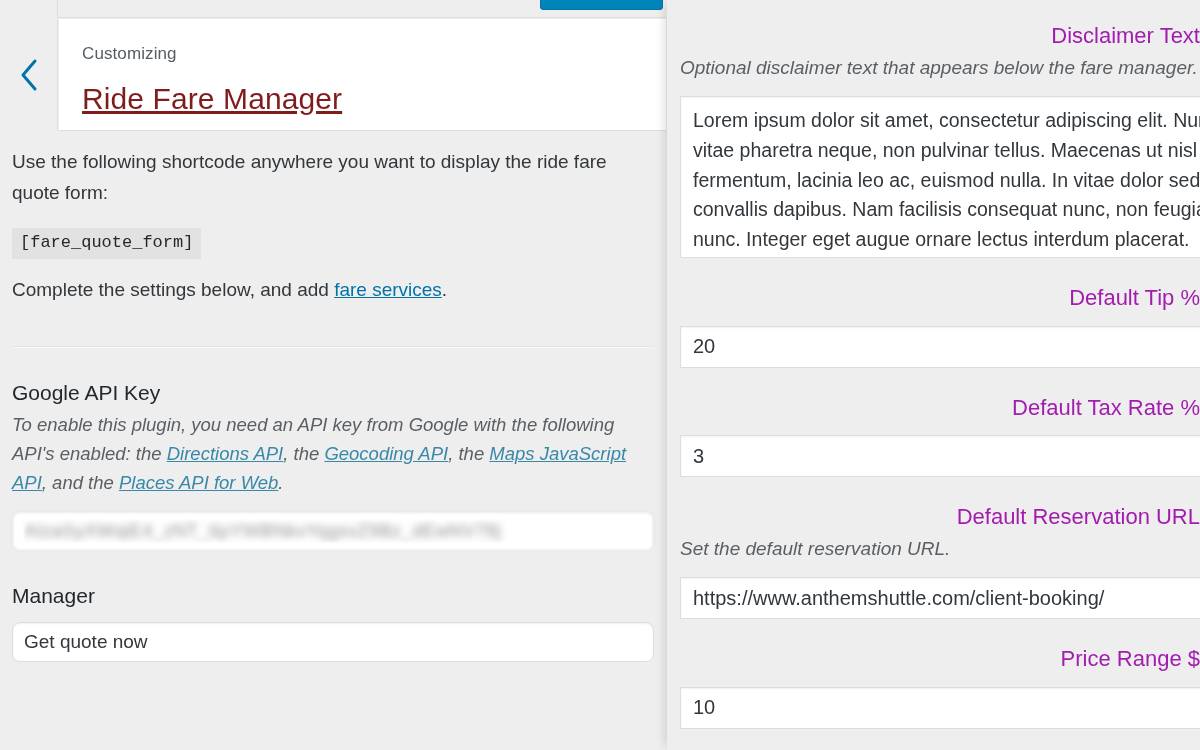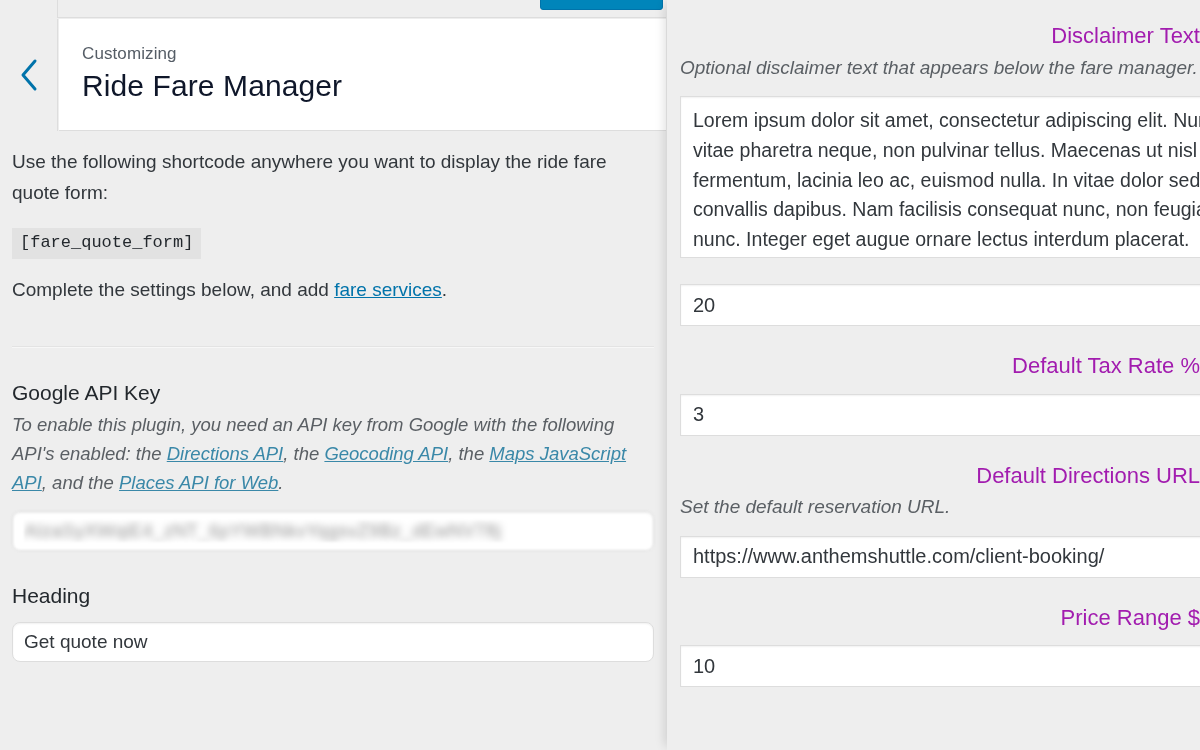--- a/index.html
+++ b/index.html
@@ -63,8 +63,8 @@
     letter-spacing: .1px;
   }
   .cust-title {
-    font-size: 30px; color: #0f172a; font-weight: 400; line-height: 1.35;
-    margin-top: 1px; letter-spacing: .1px;
+    font-size: 30px; color: #7f1d1d; font-weight: 400; line-height: 1.35;
+    margin-top: 14px; letter-spacing: .1px; text-decoration: underline;
   }
 
   

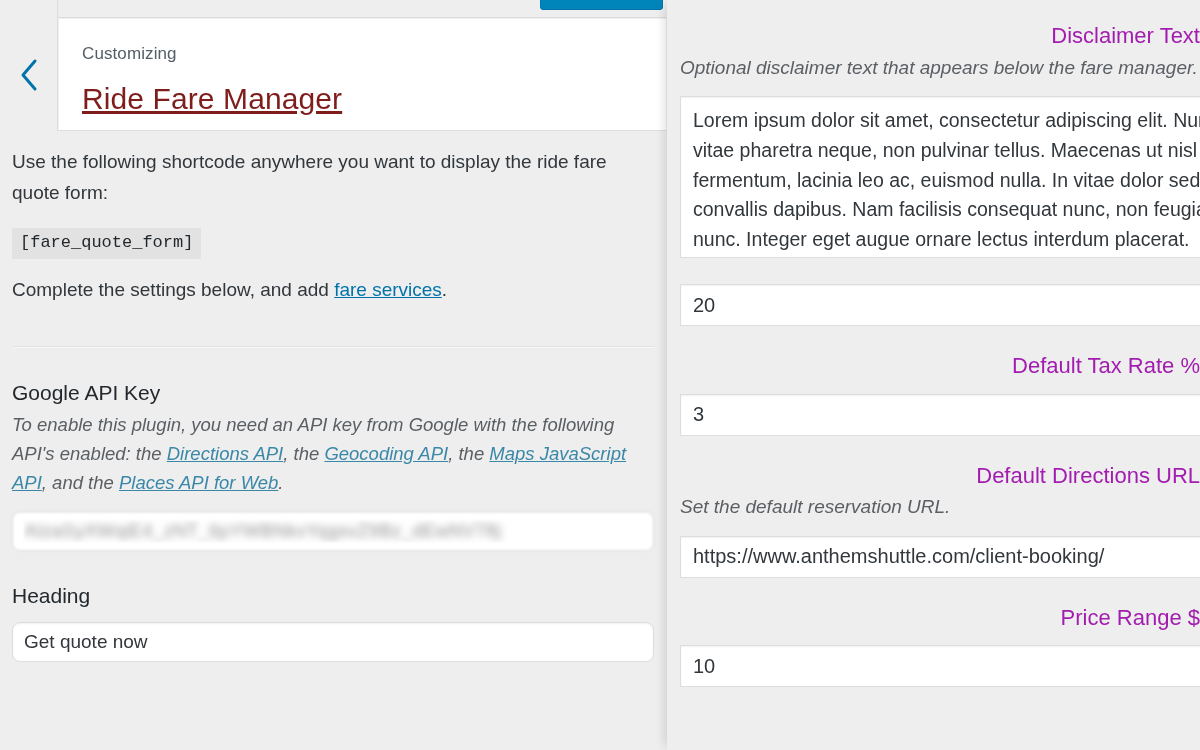--- a/index.html
+++ b/index.html
@@ -227,6 +227,7 @@
     </div>
 
     <div class="r-block">
+      <div class="r-label">Default Tip %</div>
       <input class="r-input" type="text" value="20" style="">
     </div>
 

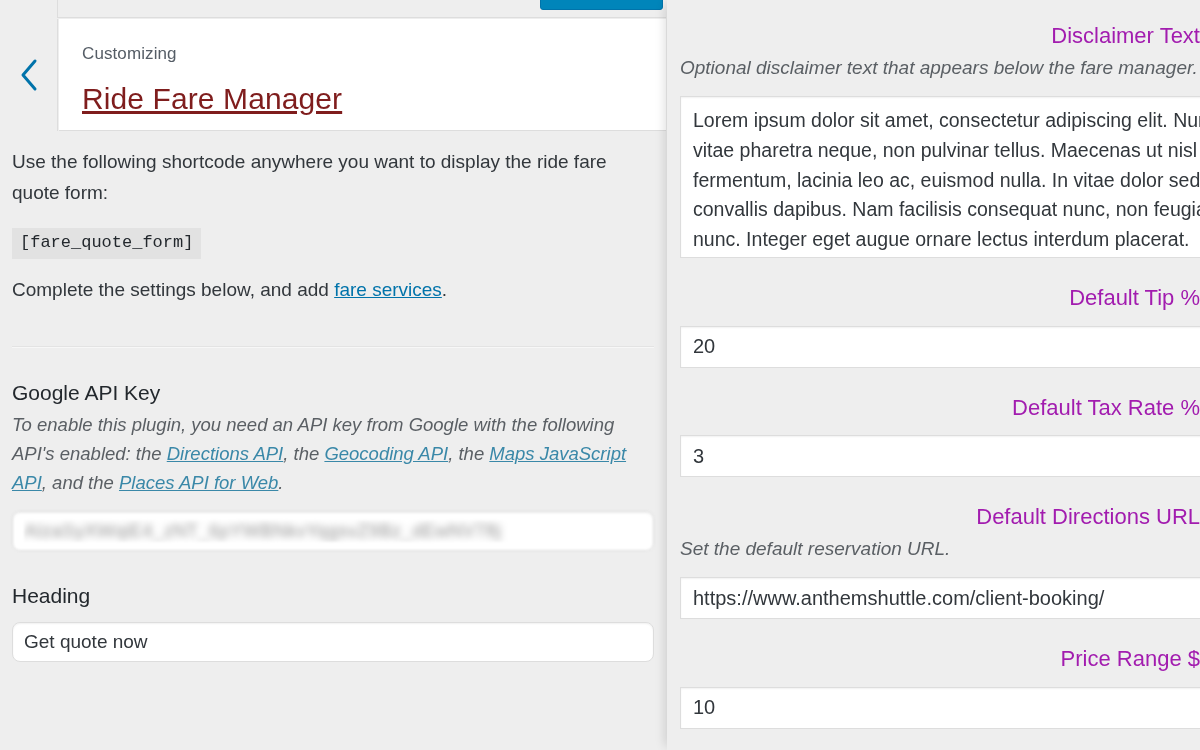--- a/index.html
+++ b/index.html
@@ -237,7 +237,7 @@
     </div>
 
     <div class="r-block">
-      <div class="r-label">Default Directions URL</div>
+      <div class="r-label">Default Reservation URL</div>
       <div class="r-desc">Set the default reservation URL.</div>
       <input class="r-input" type="text" value="https://www.anthemshuttle.com/client-booking/" style="">
     </div>

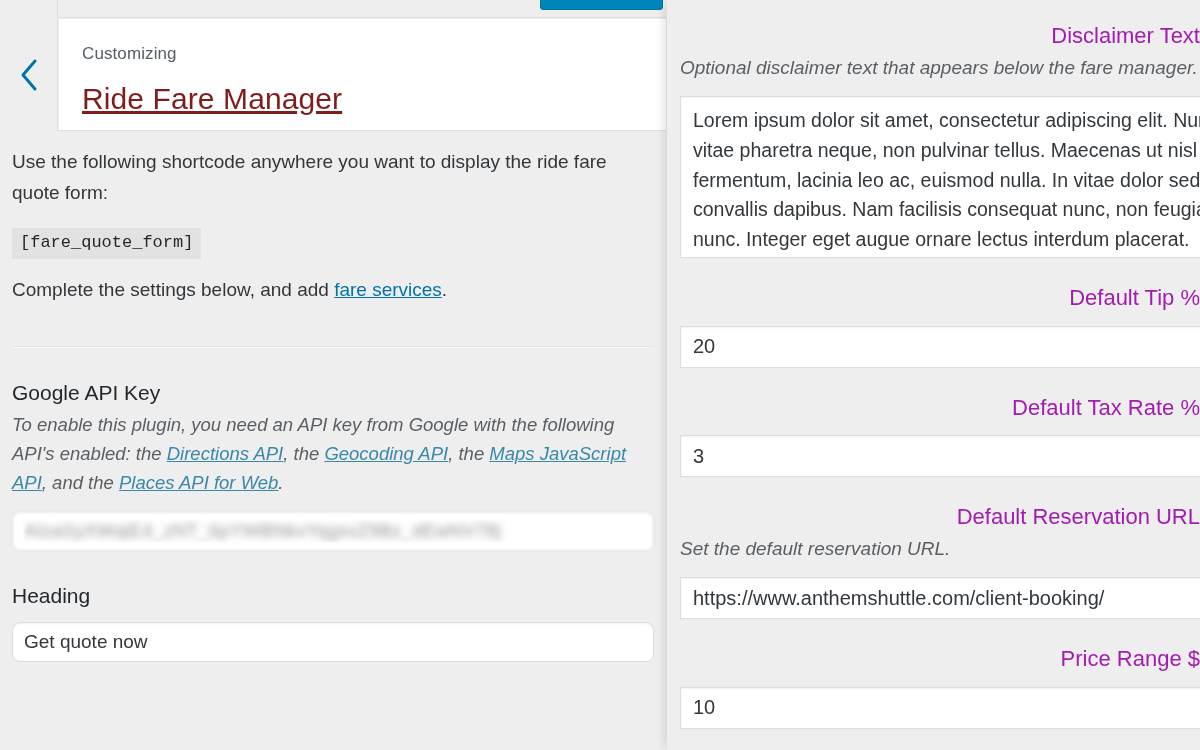--- a/index.html
+++ b/index.html
@@ -212,7 +212,7 @@
 
       <input class="text-input blurred" type="text" value="AIzaSyXWqiE4_zNT_6pYWBNkvYqgsvZ9Bz_dEwNV78j" style="">
 
-      <div class="field-label">Heading</div>
+      <div class="field-label">Manager</div>
       <input class="text-input" type="text" value="Get quote now" style="">
 
     </div>

